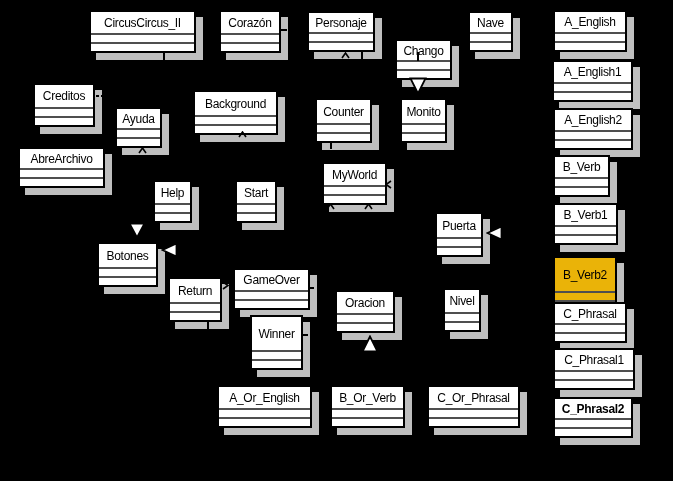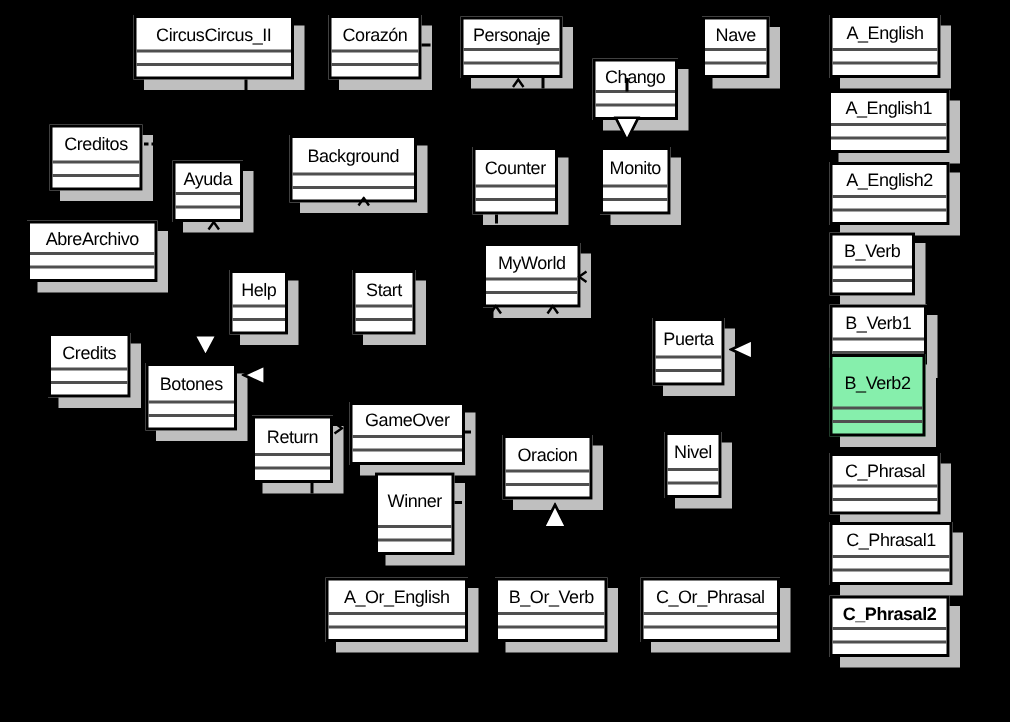--- a/index.html
+++ b/index.html
@@ -138,11 +138,6 @@
     </div>
     <div class="cls" style="left: 435px; top: 212px; width: 48px; height: 45px; background: rgb(255, 255, 255); border-color: rgb(0, 0, 0); box-shadow: rgb(191, 191, 191) 7px 7px 0px 0px;">
       <div class="title">Puerta</div>
-      <div class="comp" style="border-top-color: rgb(79, 79, 79);"></div>
-      <div class="comp" style="border-top-color: rgb(79, 79, 79);"></div>
-    </div>
-    <div class="cls" style="left: 32px; top: 222px; width: 55px; height: 43px; background: rgb(255, 255, 255); border-color: rgb(0, 0, 0); box-shadow: rgb(191, 191, 191) 7px 7px 0px 0px;">
-      <div class="title">Credits</div>
       <div class="comp" style="border-top-color: rgb(79, 79, 79);"></div>
       <div class="comp" style="border-top-color: rgb(79, 79, 79);"></div>
     </div>

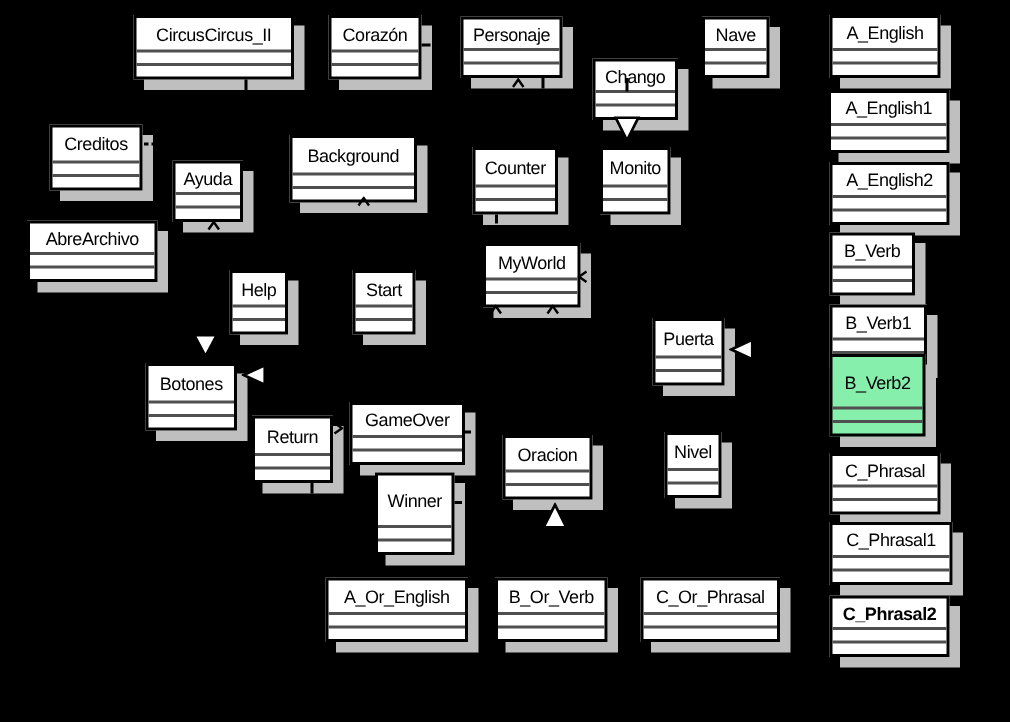--- a/index.html
+++ b/index.html
@@ -146,7 +146,7 @@
       <div class="comp" style="border-top-color: rgb(79, 79, 79);"></div>
       <div class="comp" style="border-top-color: rgb(79, 79, 79);"></div>
     </div>
-    <div class="cls" style="left: 553px; top: 236px; width: 64px; height: 55px; background: #86efac; border-color: rgb(0, 0, 0); box-shadow: rgb(191, 191, 191) 7px 7px 0px 0px;">
+    <div class="cls" style="left: 553px; top: 256px; width: 64px; height: 55px; background: #eab308; border-color: rgb(0, 0, 0); box-shadow: rgb(191, 191, 191) 7px 7px 0px 0px;">
       <div class="title">B_Verb2</div>
       <div class="comp" style="border-top-color: rgb(79, 79, 79);"></div>
       <div class="comp" style="border-top-color: rgb(79, 79, 79);"></div>

